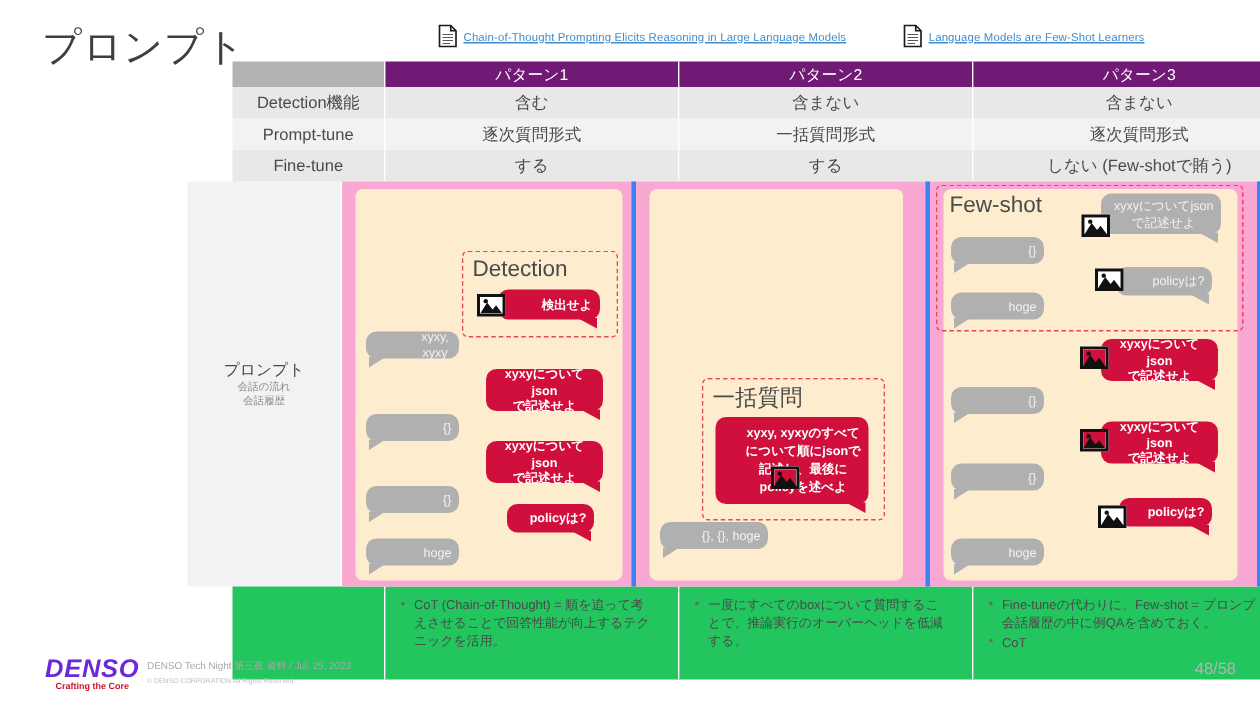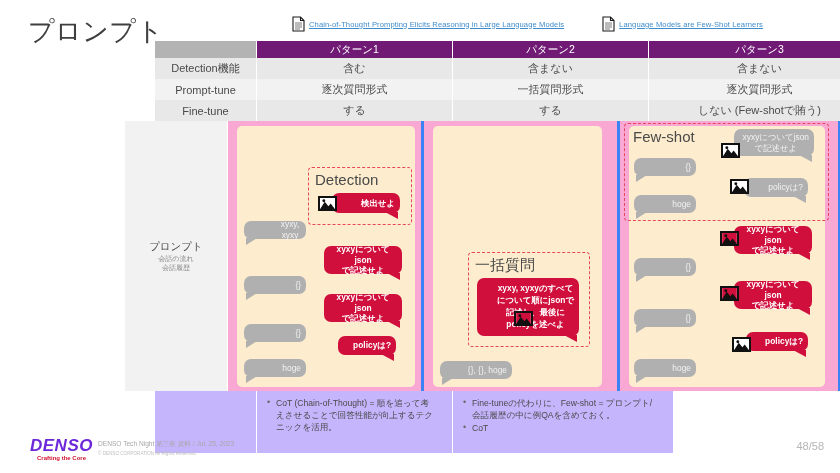--- a/index.html
+++ b/index.html
@@ -282,7 +282,7 @@
         </svg>
       </div>
 
-      <div class="bub gray" style="left:16px;top:240px;width:72px;height:18px;">
+      <div class="bub gray" style="left:16px;top:227px;width:72px;height:18px;">
         <span>{}, {}, hoge</span>
         <span class="tail"></span>
       </div>

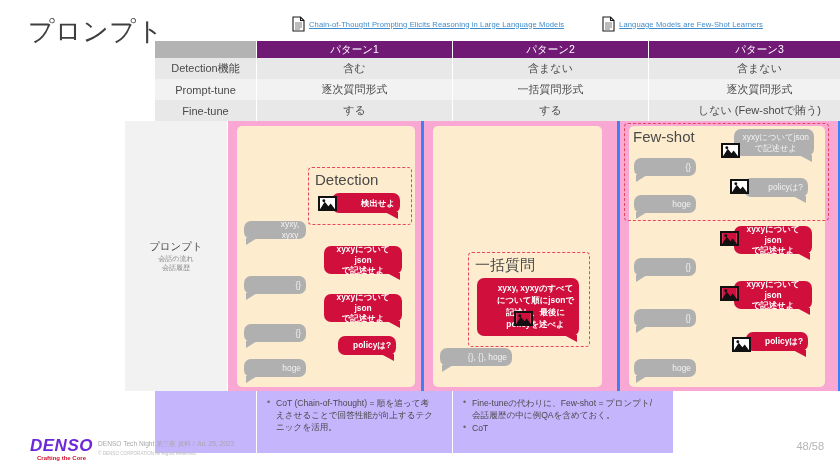--- a/index.html
+++ b/index.html
@@ -107,7 +107,7 @@
   
   .notes{display:flex;width:100%;}
   .ncell{
-    box-sizing:border-box;background:#c4b5fd;height:62px;
+    box-sizing:border-box;background:#22c55e;height:62px;
     border-right:1px solid #fff;padding:6px 17px 0 9px;
     font-size:8.6px;line-height:1.42;color:#4a4a4a;text-align:left;
   }

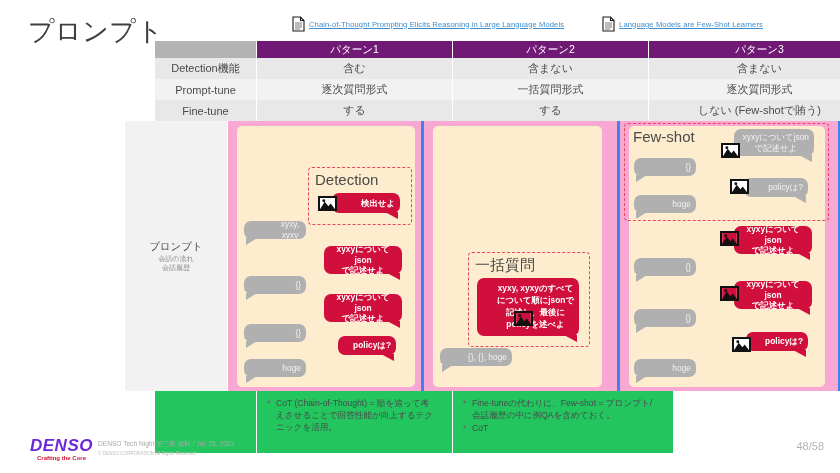--- a/index.html
+++ b/index.html
@@ -392,6 +392,11 @@
         <li>CoT (Chain-of-Thought) = 順を追って考えさせることで回答性能が向上するテクニックを活用。</li>
       </ul>
     </div>
+    <div class="ncell c2">
+      <ul>
+        <li>一度にすべてのboxについて質問することで、推論実行のオーバーヘッドを低減する。</li>
+      </ul>
+    </div>
     <div class="ncell c3">
       <ul>
         <li>Fine-tuneの代わりに、Few-shot = プロンプト/会話履歴の中に例QAを含めておく。</li>

